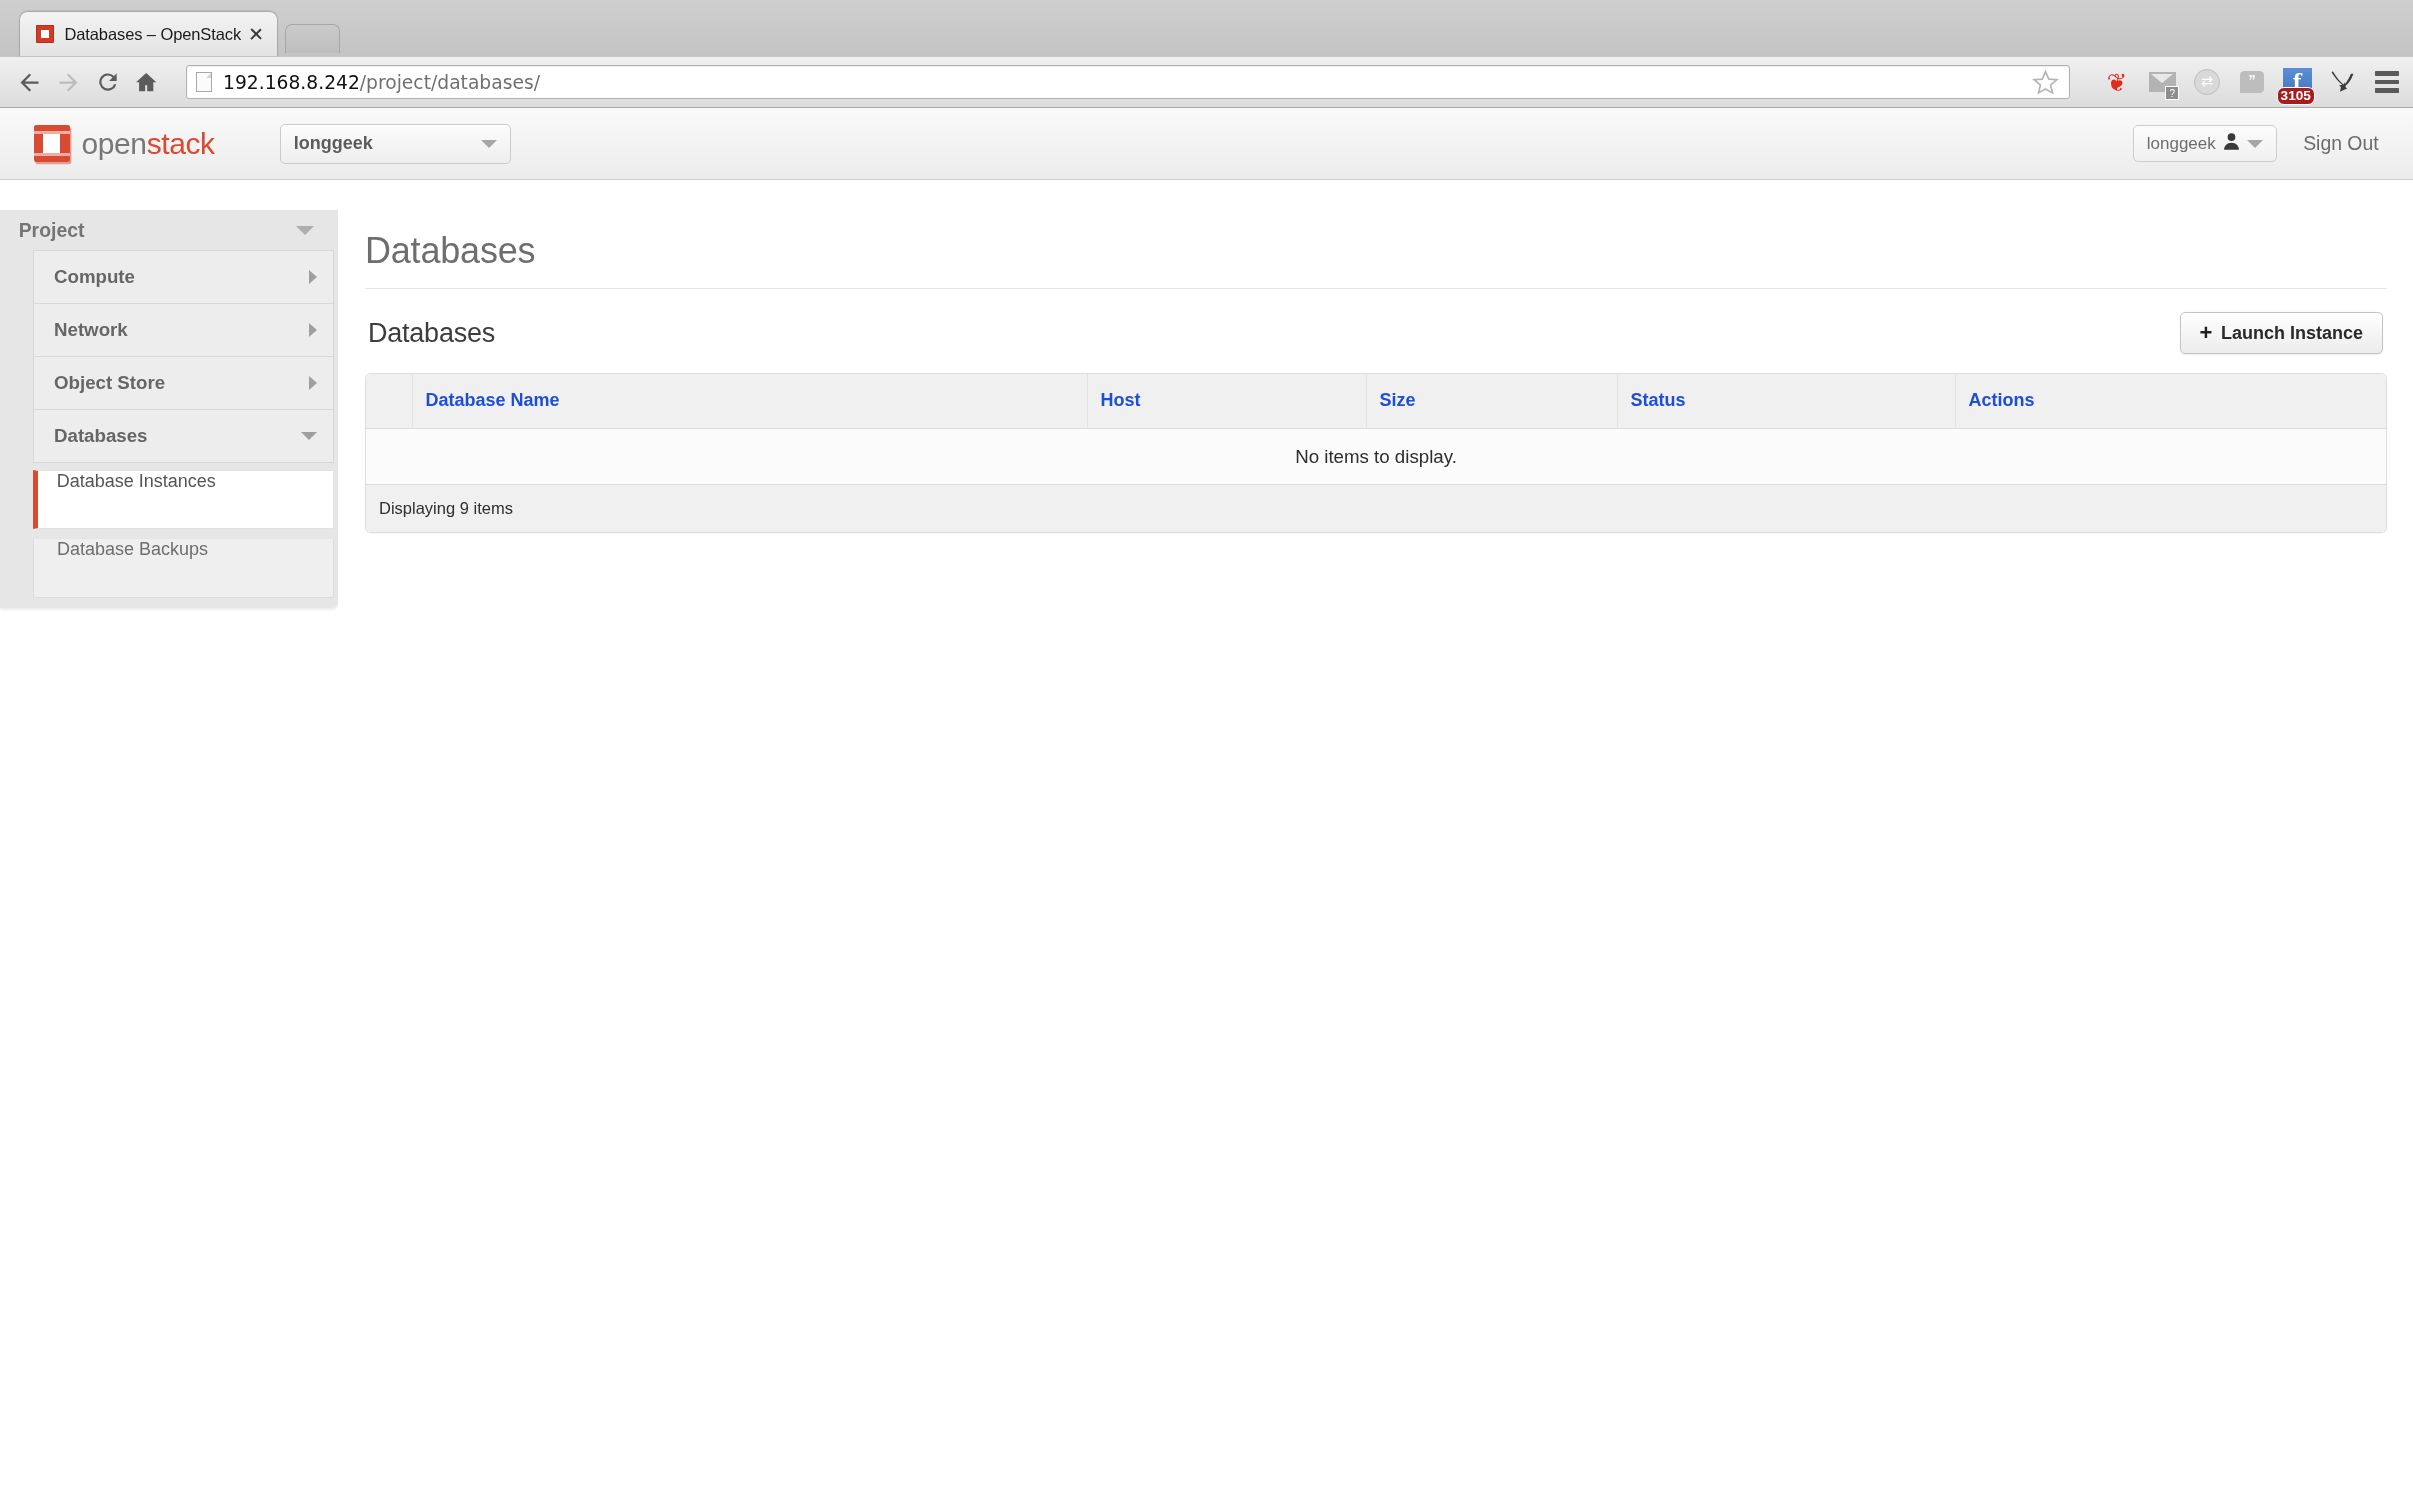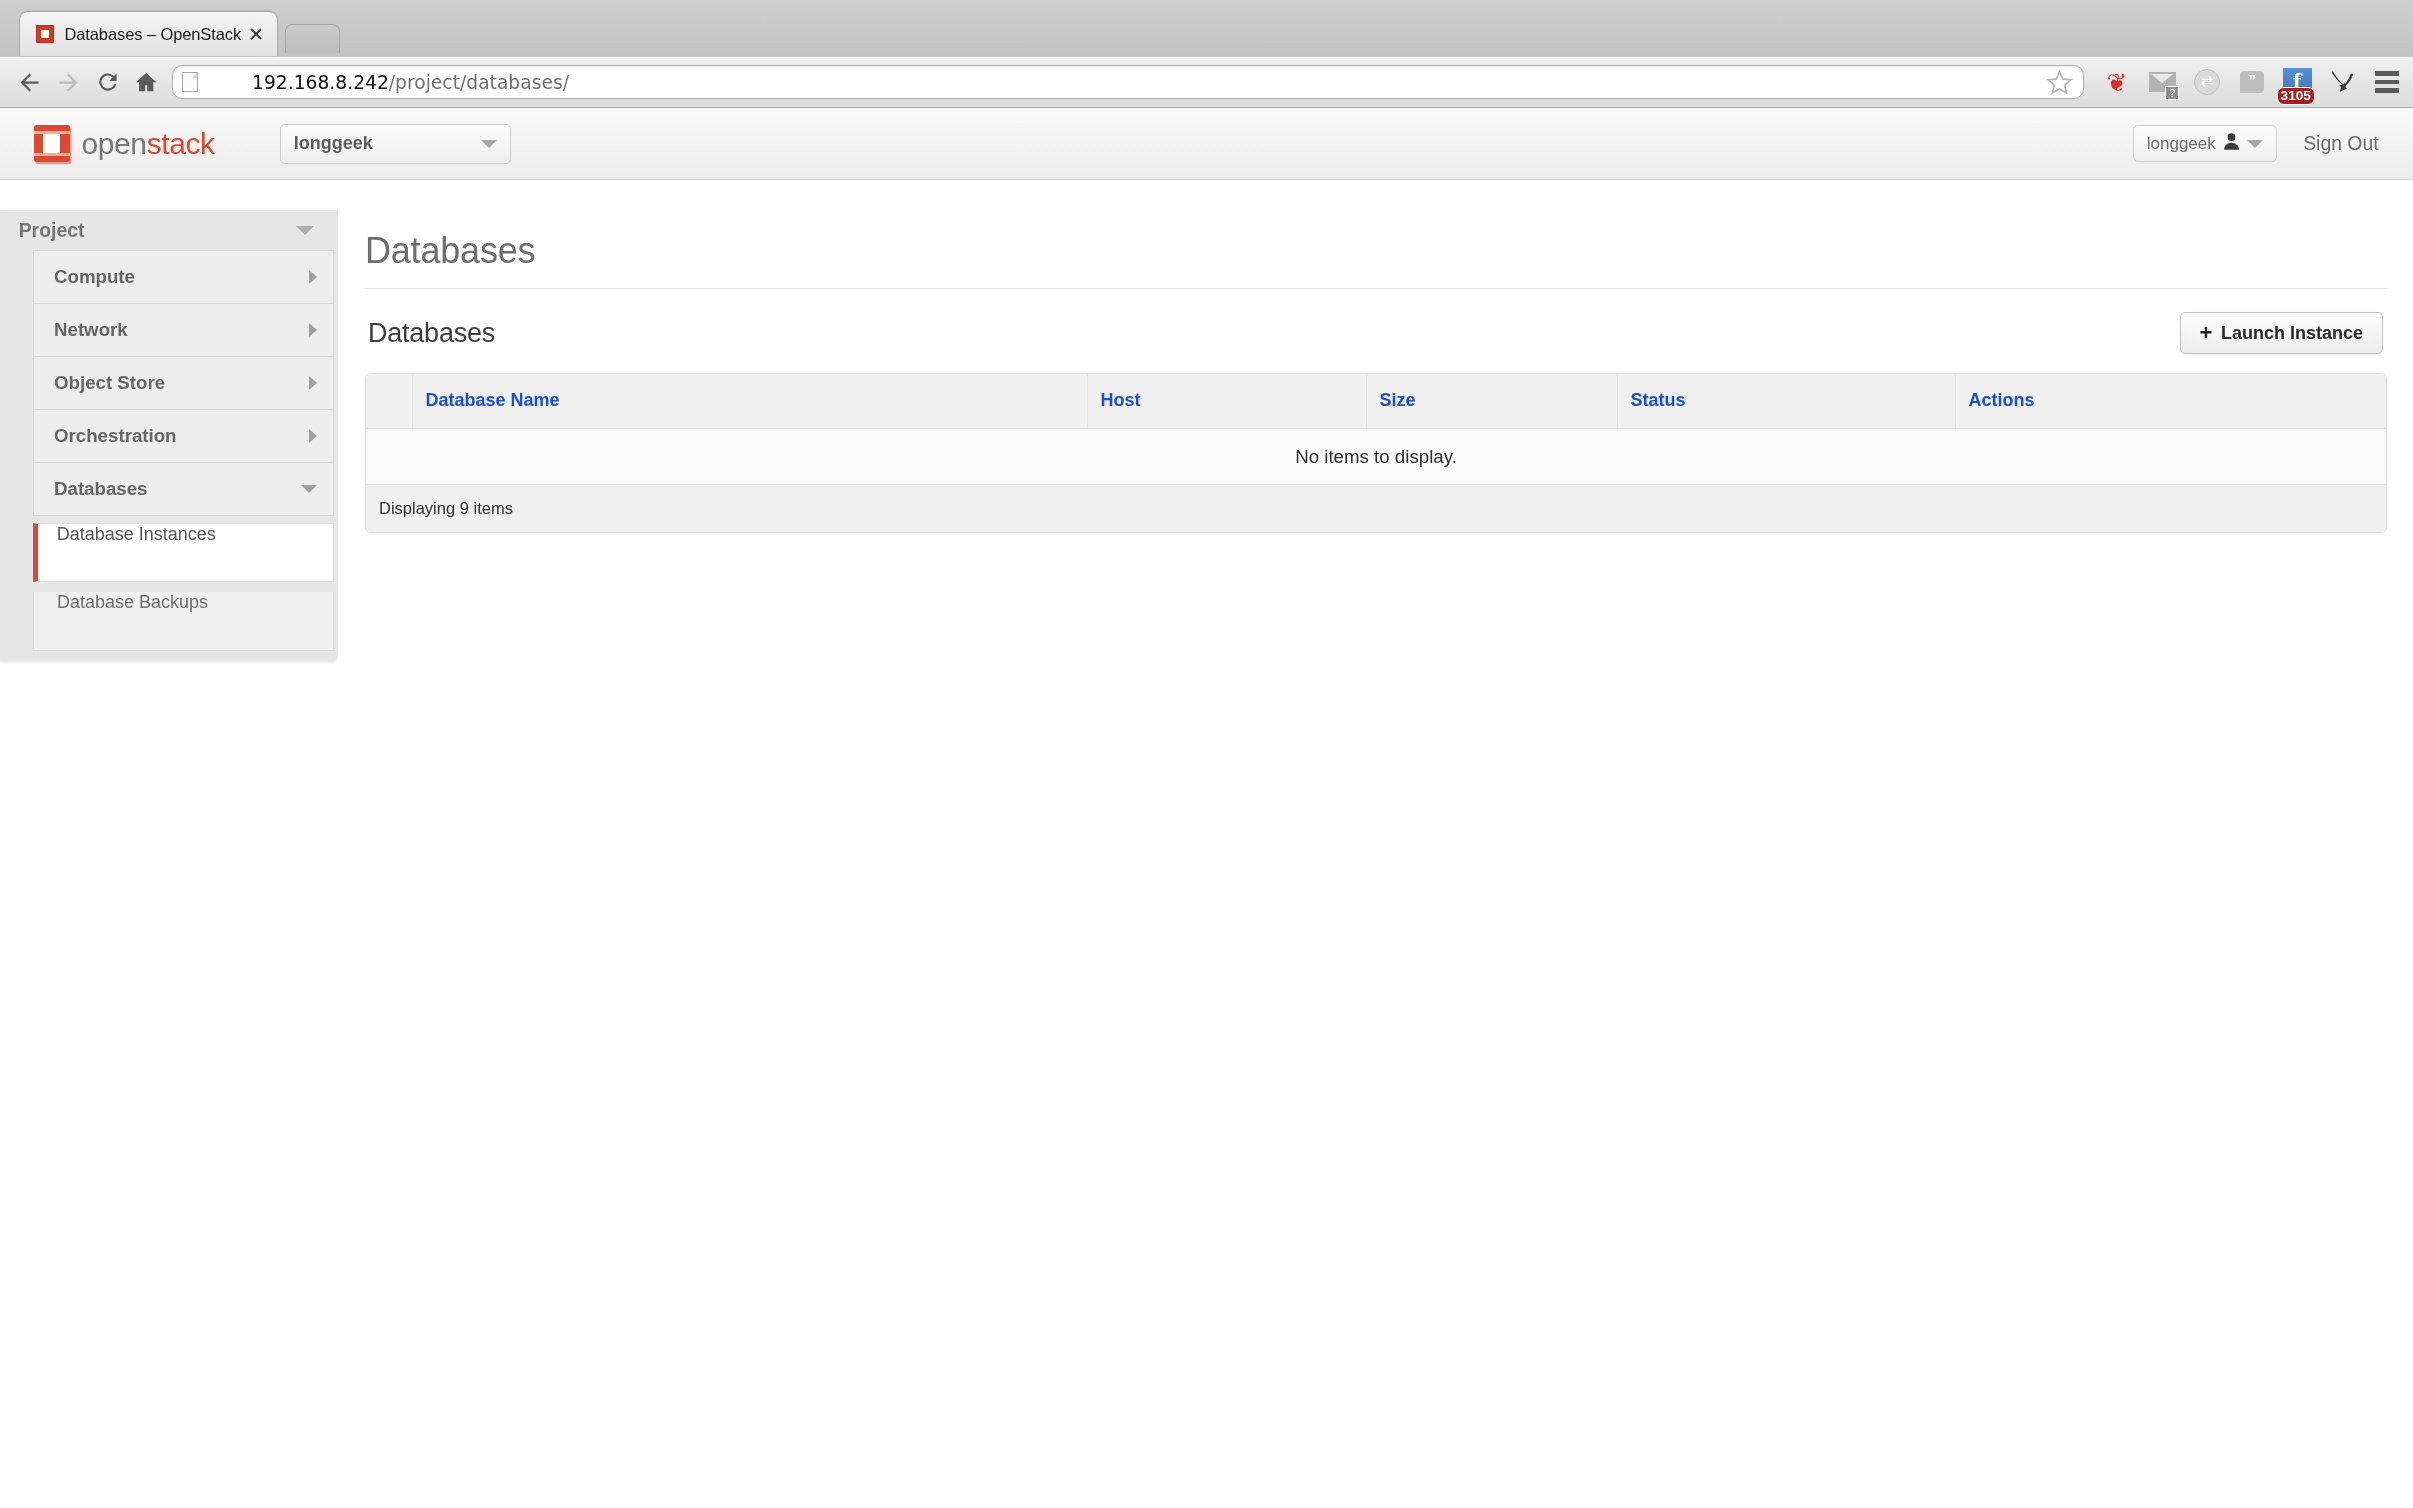--- a/index.html
+++ b/index.html
@@ -107,15 +107,14 @@
   .urlbar {
     flex: 1;
     height: 34px;
-    margin: 0 6px;
+    margin: 0 20px;
     background: #ffffff;
     border: 0.7px solid #b0b0b0;
-    border-radius: 10px;
+    border-radius: 3px;
     display: flex;
     align-items: center;
     padding: 0 7.2px 0 8.6px;
     box-shadow: inset 0 0.7px 1.4px rgba(0,0,0,0.10);
-    gap: 43px;
   }
   .page-icon {
     width: 16px; height: 19.4px;

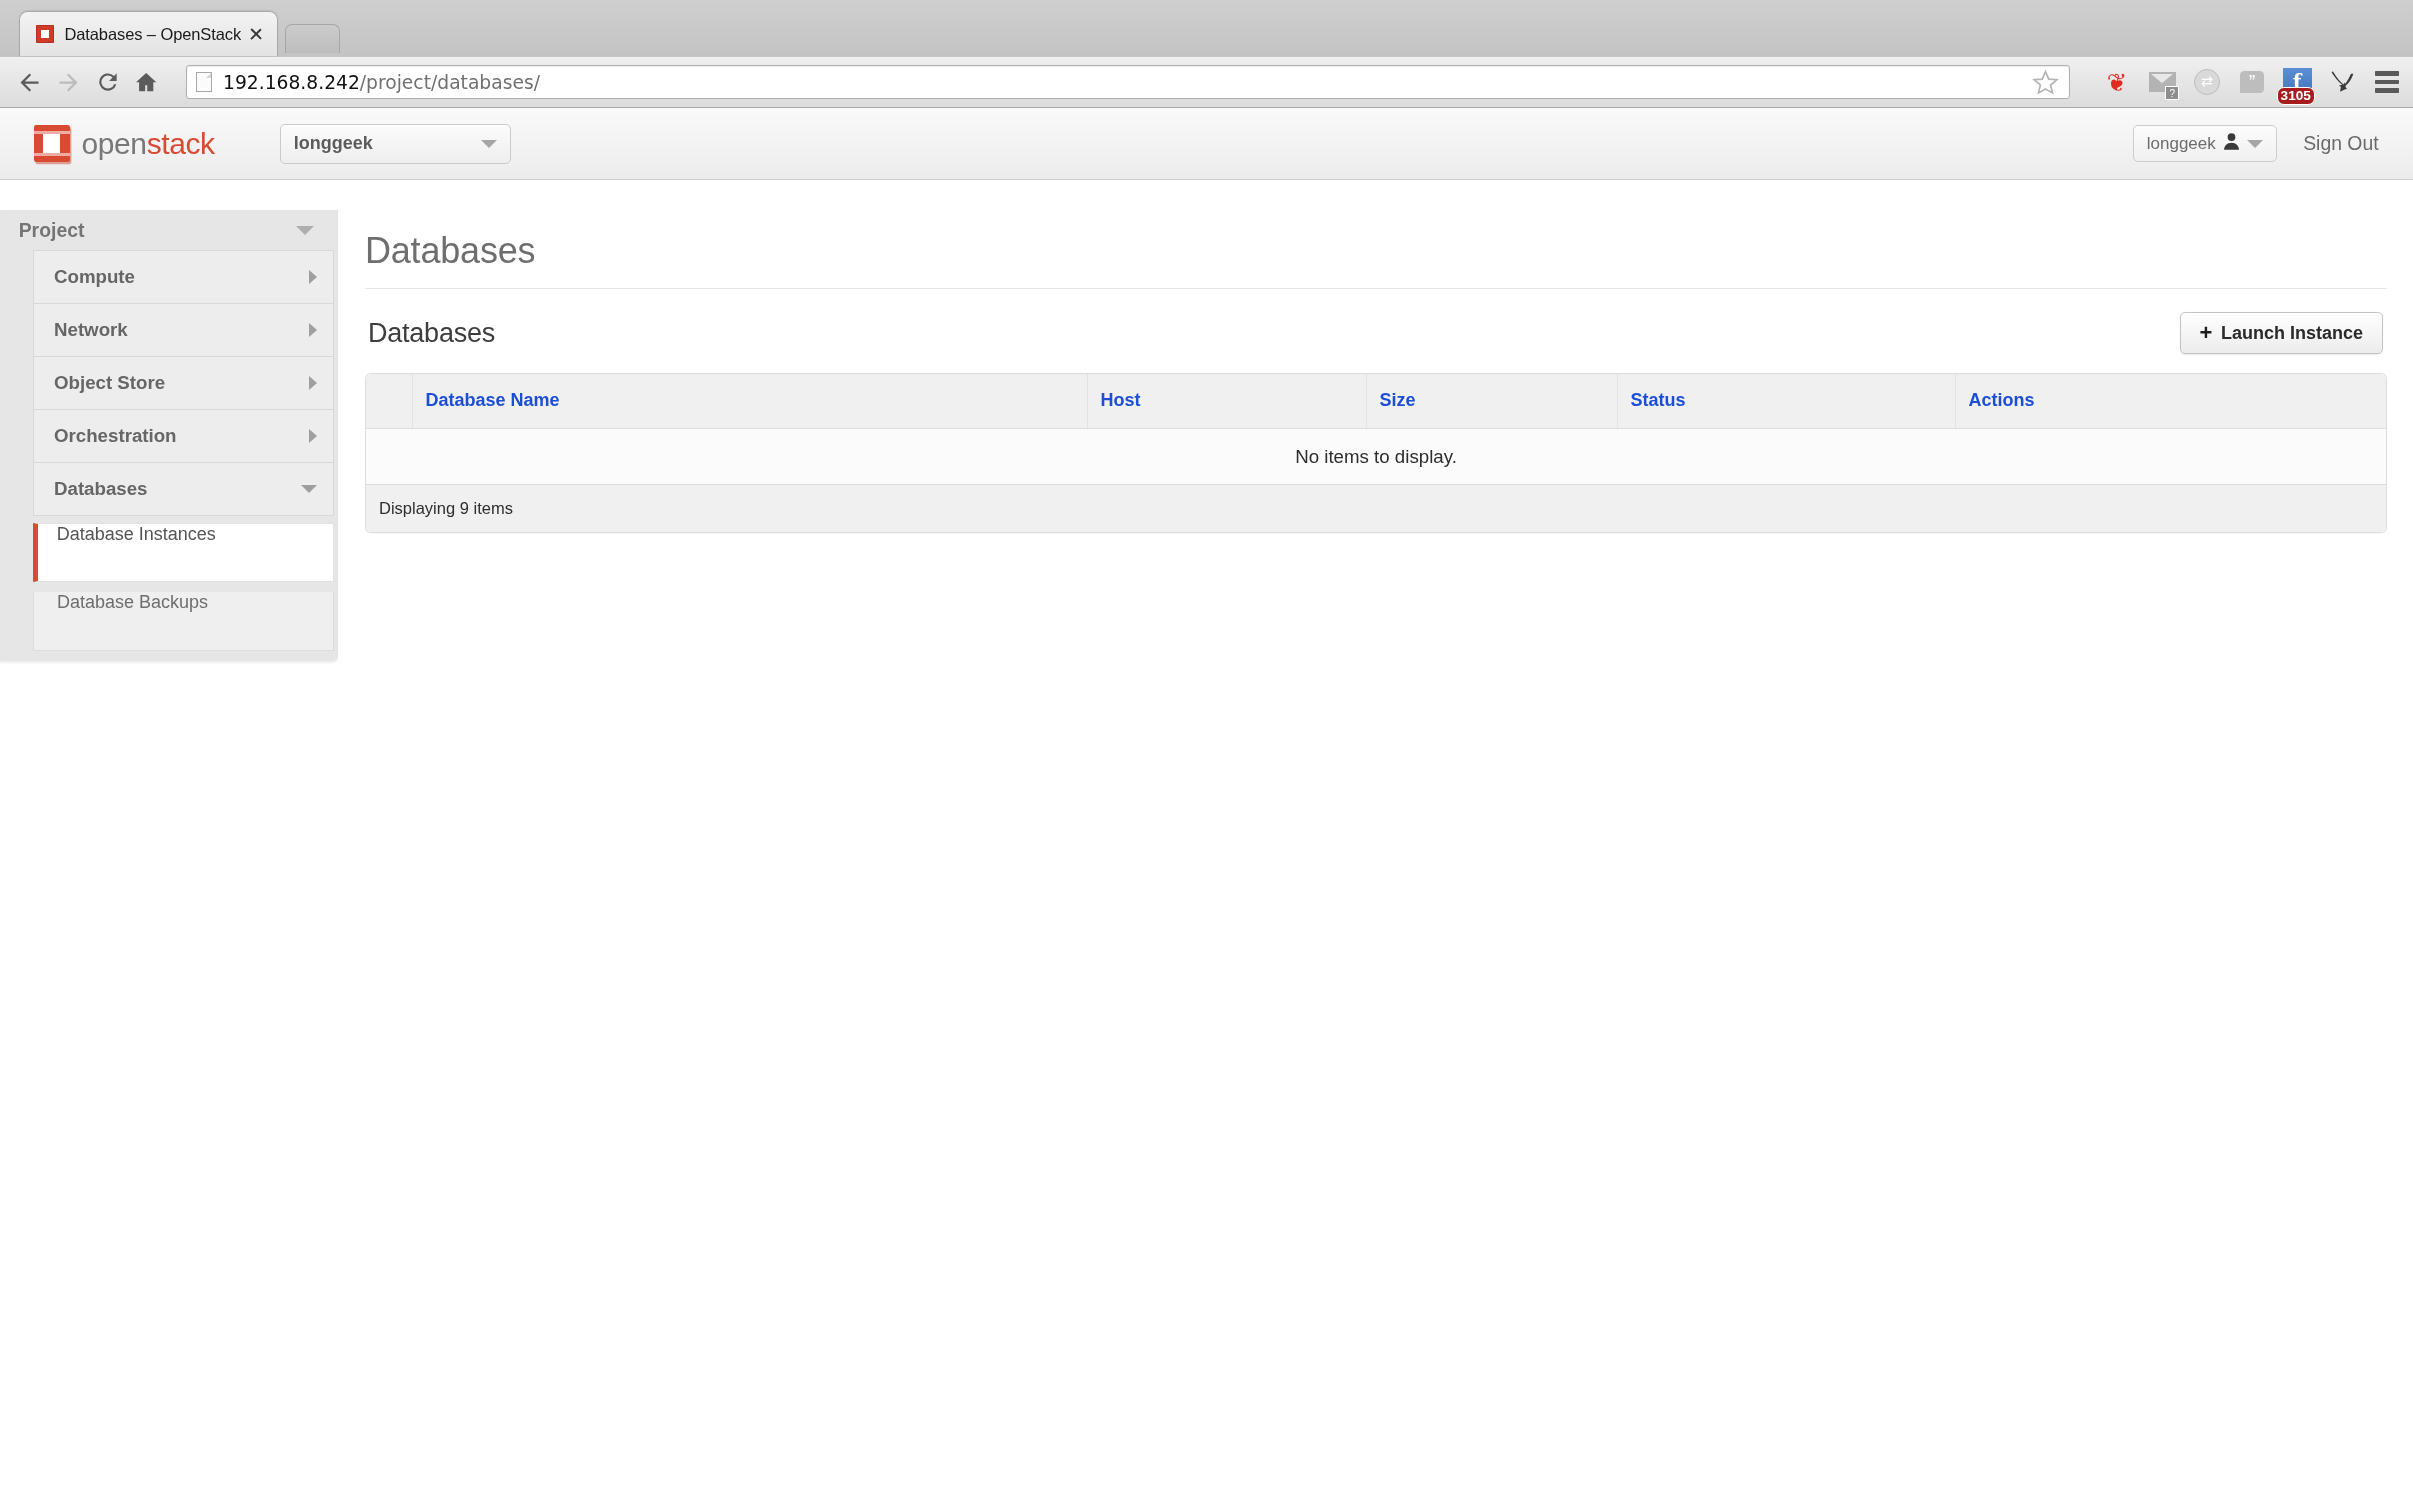--- a/index.html
+++ b/index.html
@@ -553,10 +553,6 @@
       </div>
       <div class="nav-item">
         <span>Object Store</span>
-        <span class="caret-right"></span>
-      </div>
-      <div class="nav-item">
-        <span>Orchestration</span>
         <span class="caret-right"></span>
       </div>
       <div class="nav-item">

